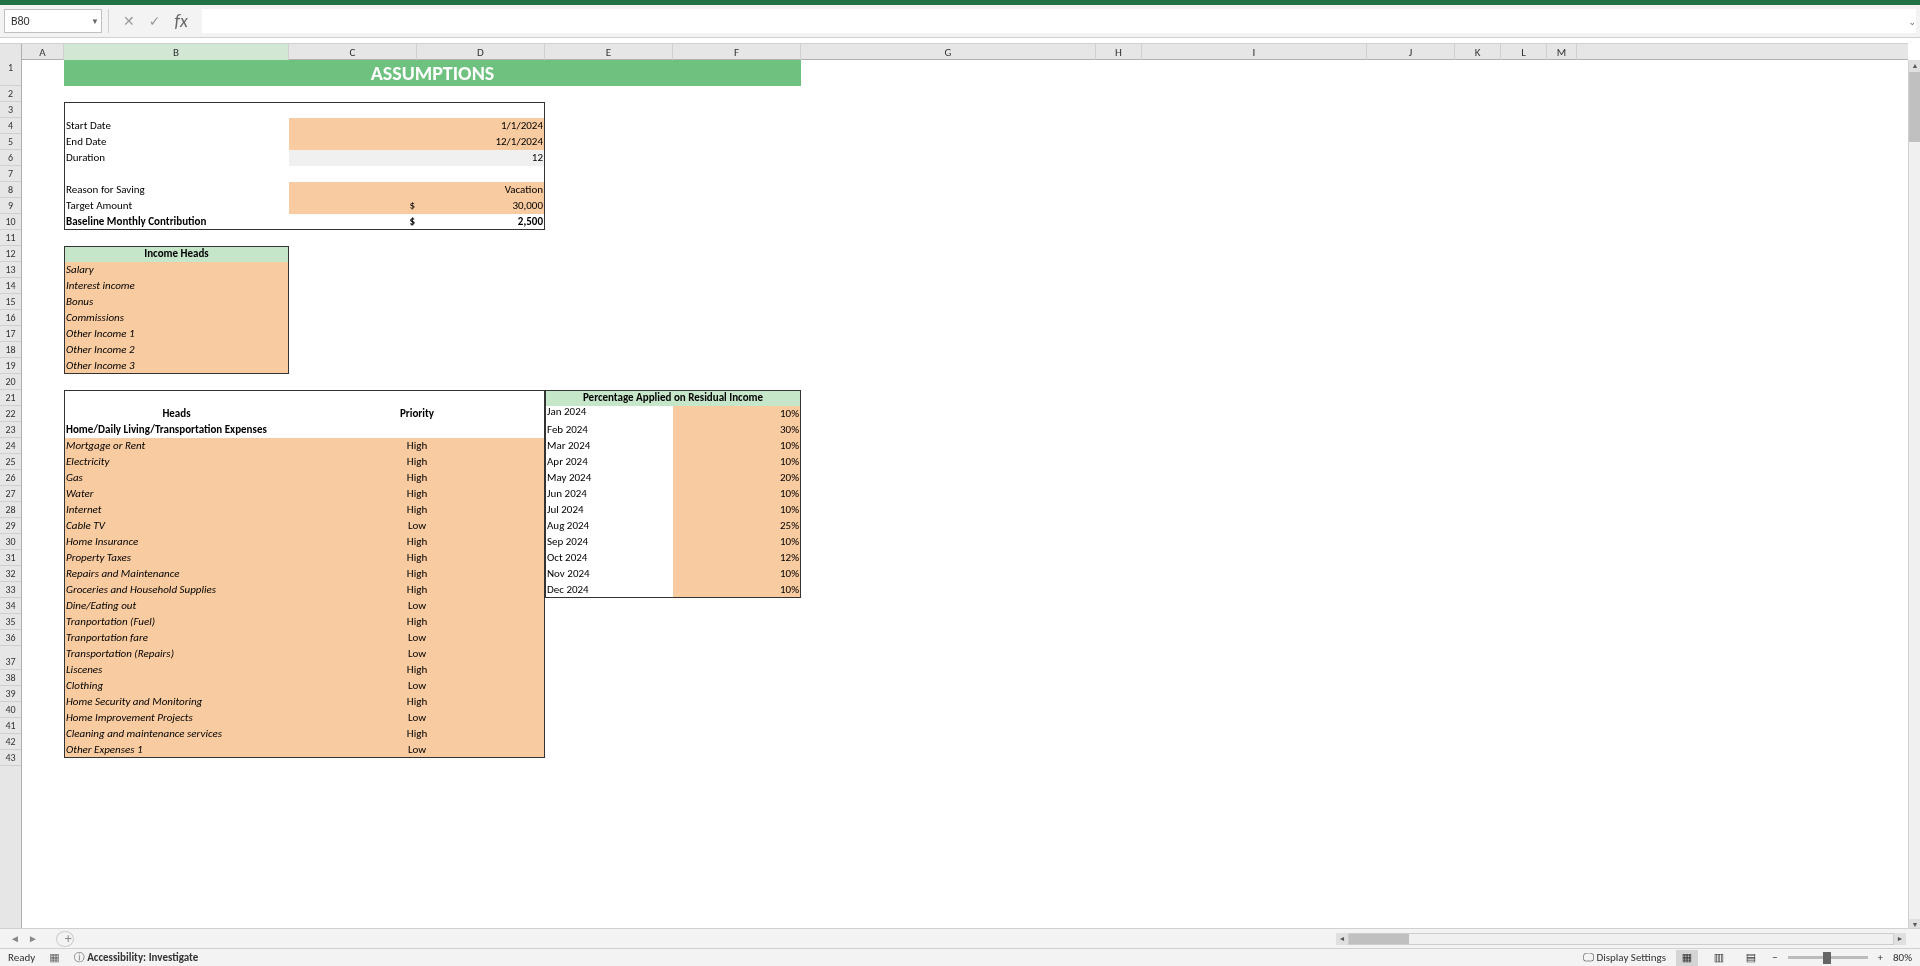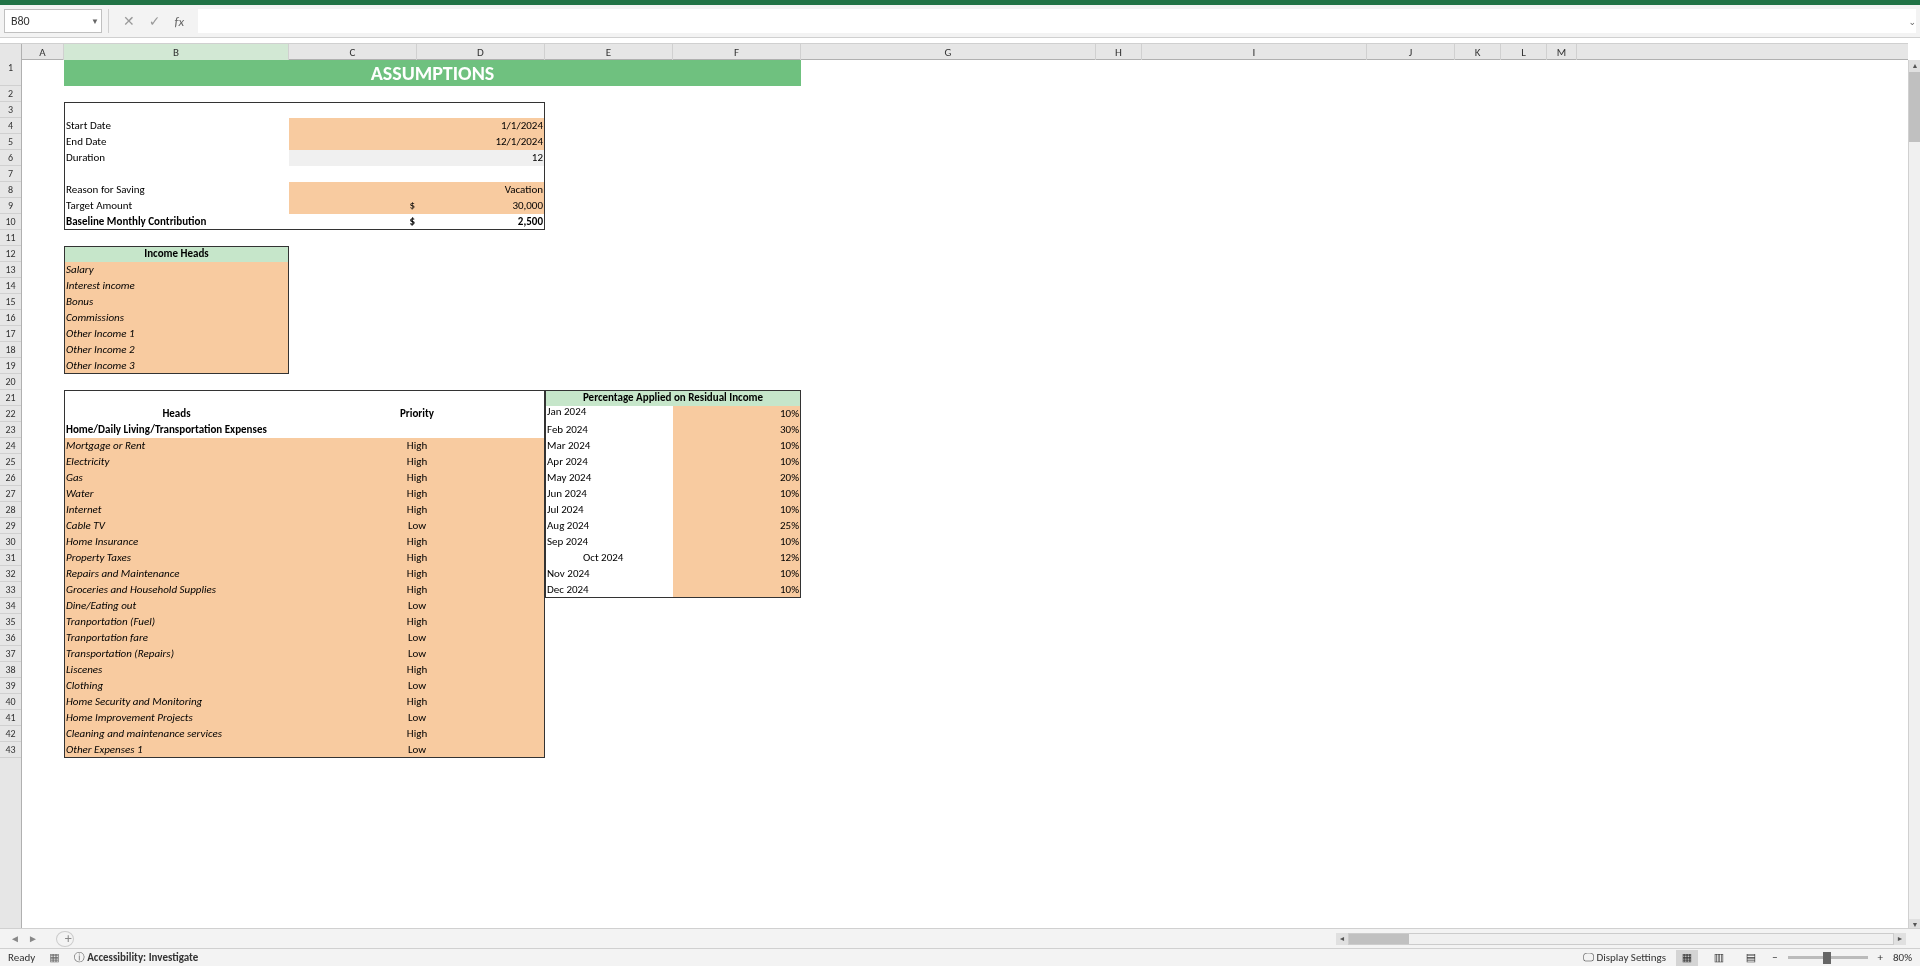--- a/index.html
+++ b/index.html
@@ -15,7 +15,7 @@
 .fb-sep { width: 1px; height: 24px; background: #d0d0d0; margin: 0 6px; }
 .fb-icons { display: flex; align-items: center; gap: 14px; padding: 0 8px; }
 .fb-icon { color: #999; font-size: 14px; }
-.fb-fx { font-style: italic; color: #666; font-size: 13px; }
+.fb-fx { font-style: italic; color: #666; font-size: 18px; }
 .formula-input { flex: 1; height: 24px; background: #fff; border: none; padding: 0 6px; margin-left: 6px; }
 .formula-expand { position: absolute; right: 4px; font-size: 9px; color: #666; }
 

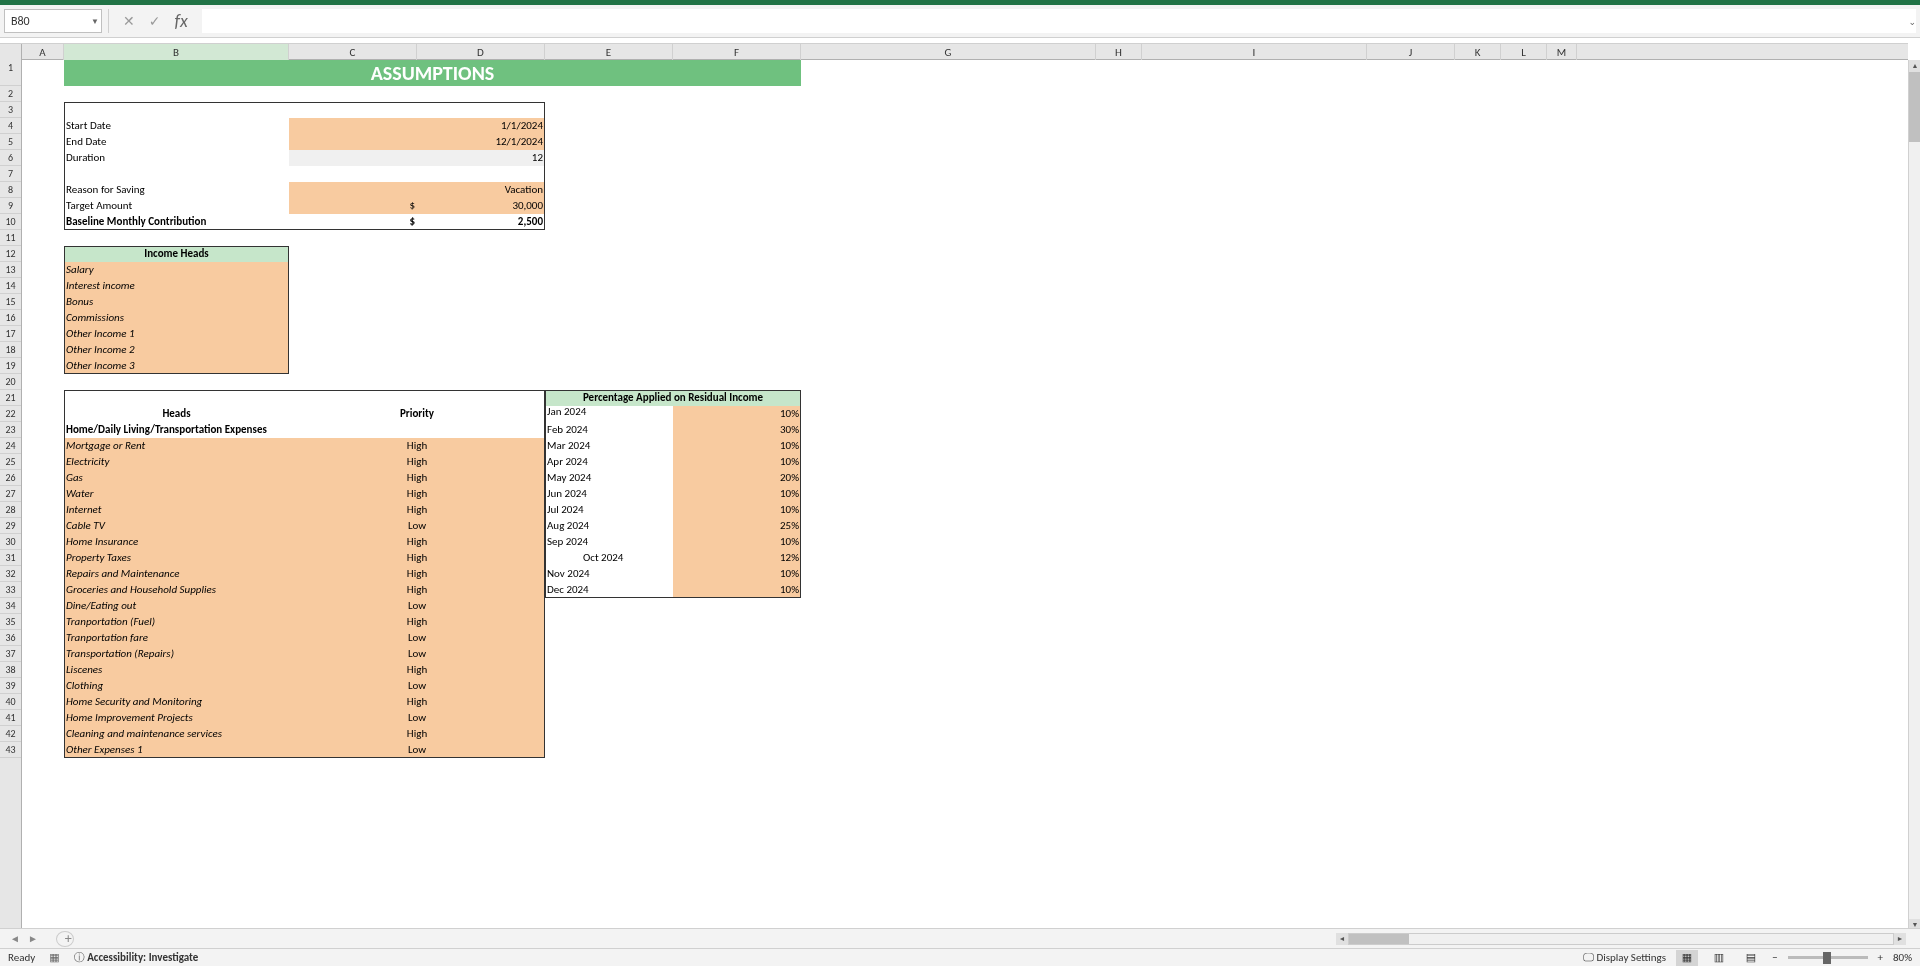--- a/index.html
+++ b/index.html
@@ -241,7 +241,7 @@
       <div class="cell orange right" style="left: 651px; top: 458px; width: 128px; height: 16px;">25%</div>
       <div class="cell " style="left: 523px; top: 474px; width: 128px; height: 16px;">Sep 2024</div>
       <div class="cell orange right" style="left: 651px; top: 474px; width: 128px; height: 16px;">10%</div>
-      <div class="cell " style="left: 523px; top: 490px; width: 144px; height: 16px; margin-left: 36px;">Oct 2024</div>
+      <div class="cell " style="left: 523px; top: 490px; width: 144px; height: 16px;">Oct 2024</div>
       <div class="cell orange right" style="left: 651px; top: 490px; width: 128px; height: 16px;">12%</div>
       <div class="cell " style="left: 523px; top: 506px; width: 128px; height: 16px;">Nov 2024</div>
       <div class="cell orange right" style="left: 651px; top: 506px; width: 128px; height: 16px;">10%</div>

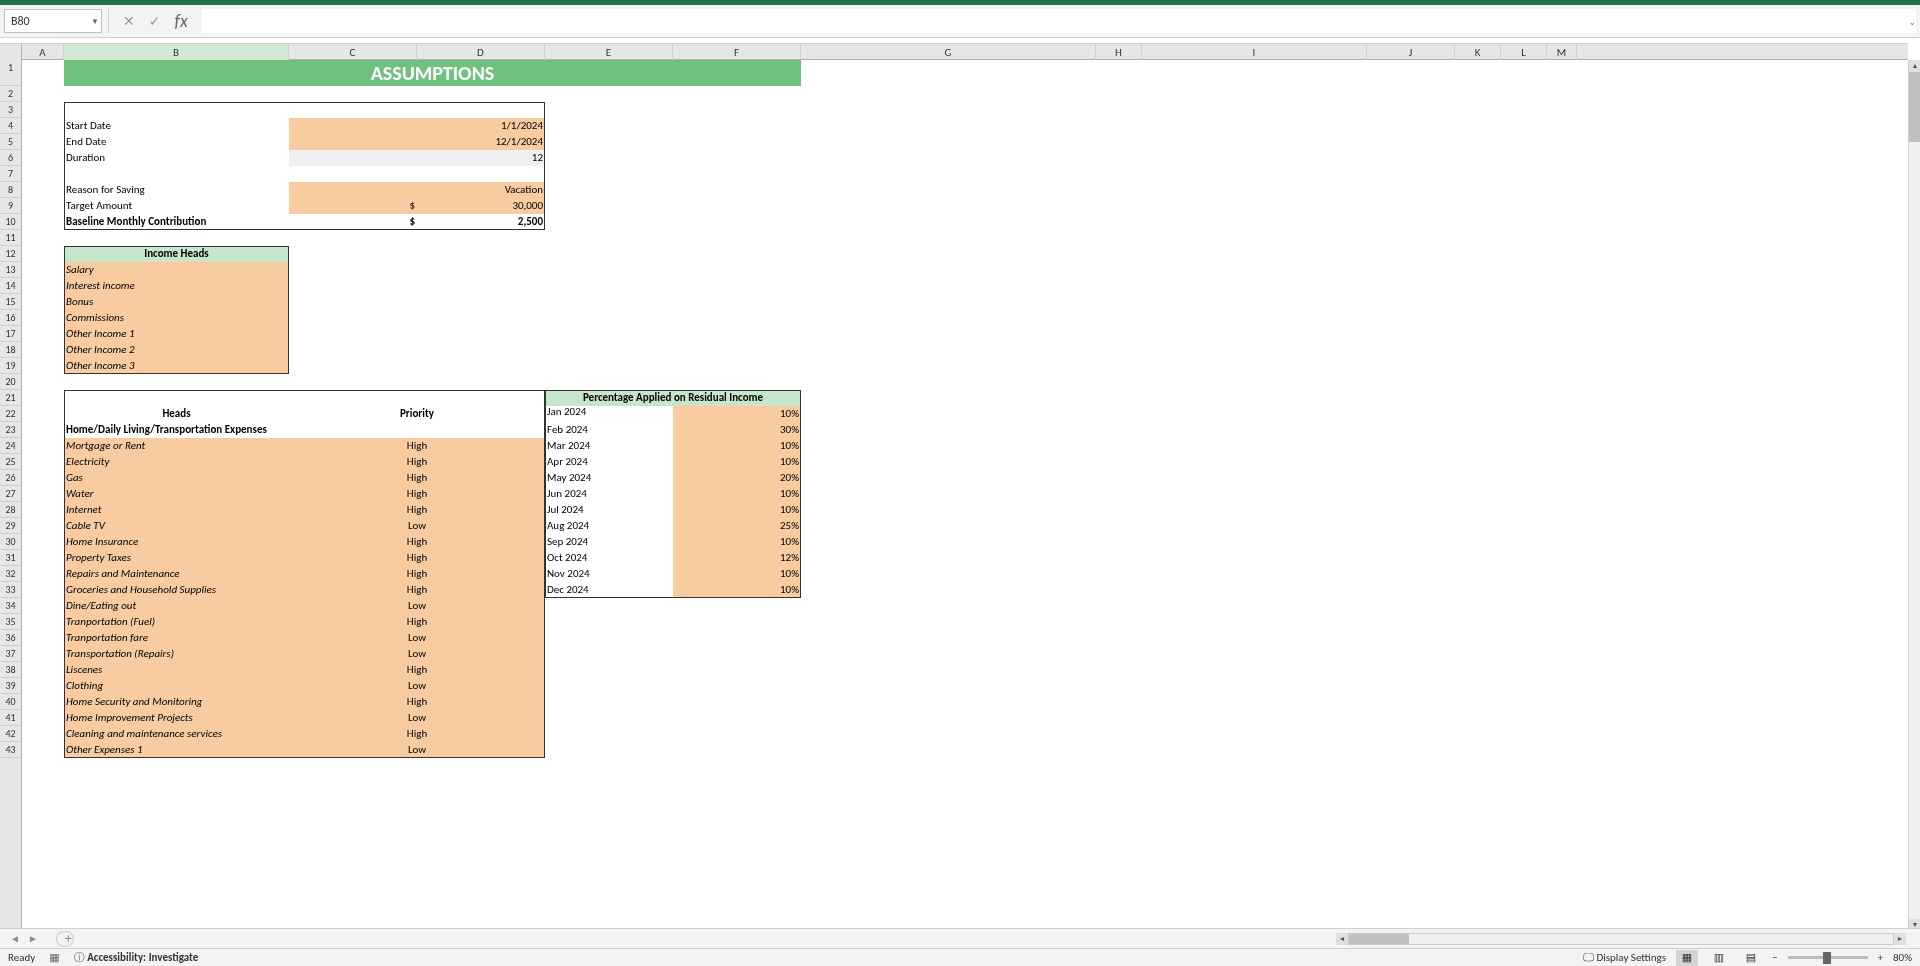--- a/index.html
+++ b/index.html
@@ -144,7 +144,7 @@
       <div class="row-header" style="height: 16px;">34</div>
       <div class="row-header" style="height: 16px;">35</div>
       <div class="row-header" style="height: 16px;">36</div>
-      <div class="row-header" style="height: 16px;">37</div>
+      <div class="row-header" style="height: 16px; margin-top: 8px;">37</div>
       <div class="row-header" style="height: 16px;">38</div>
       <div class="row-header" style="height: 16px;">39</div>
       <div class="row-header" style="height: 16px;">40</div>

